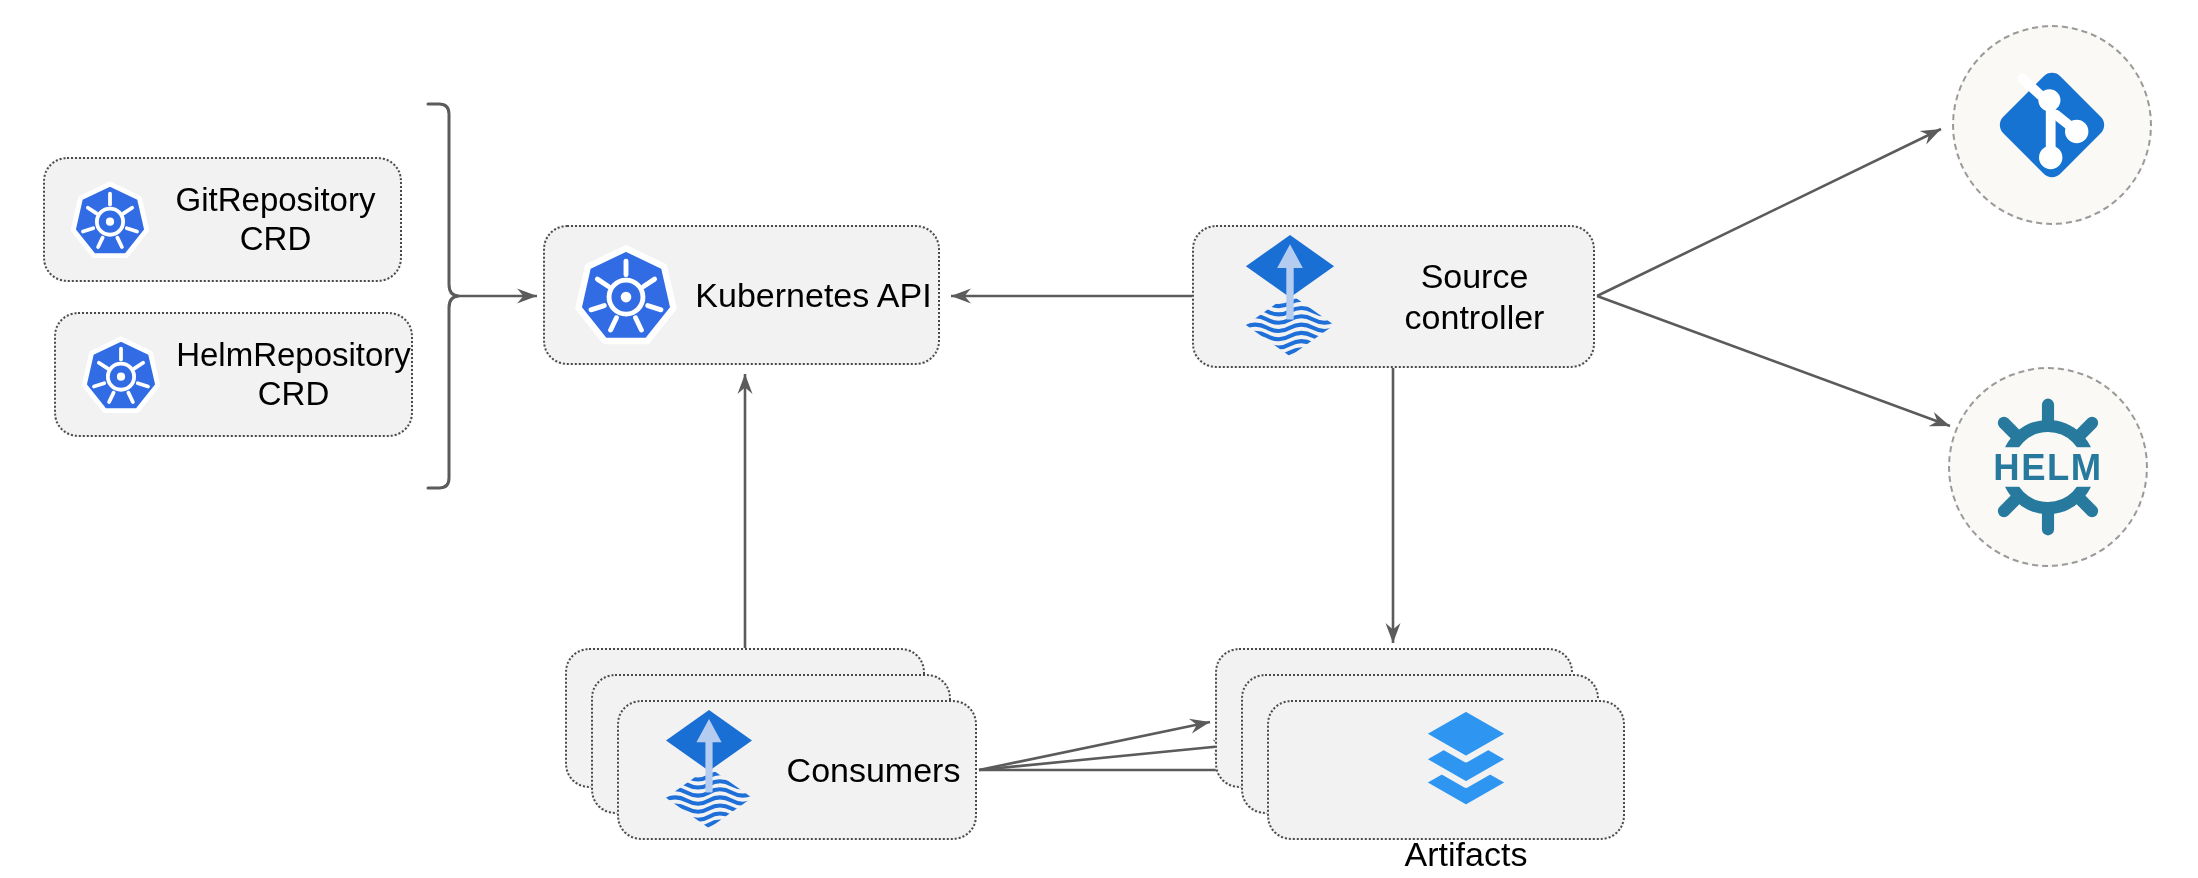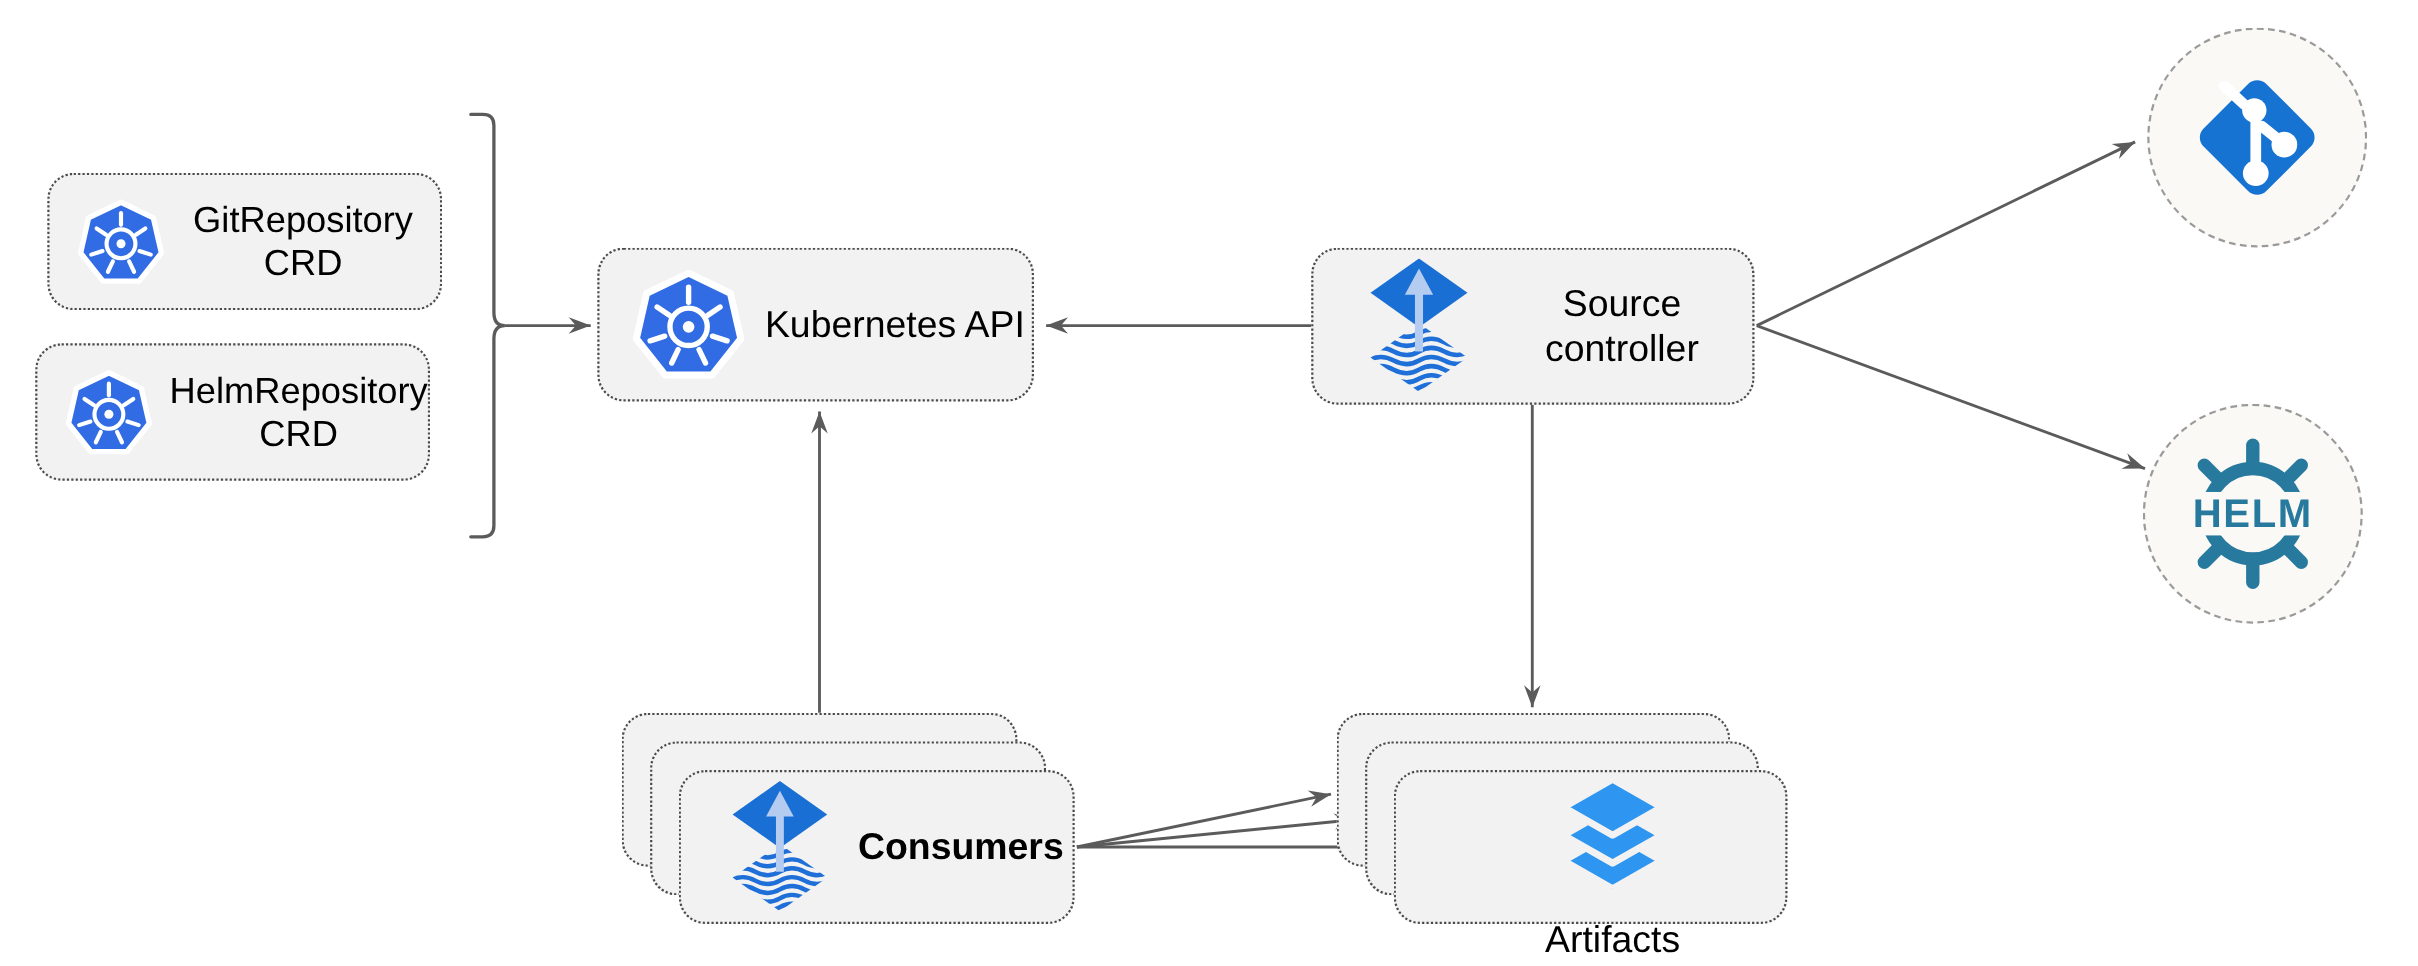--- a/index.html
+++ b/index.html
@@ -104,7 +104,7 @@
 CRD</span>
   </div>
 
-  <div class="node crd-box" style="left:32px; top:312px; width:359px; height:125px; padding-left:24px; gap:14px;">
+  <div class="node crd-box" style="left:54px; top:312px; width:359px; height:125px; padding-left:24px; gap:14px;">
     <svg class="icon" width="82" height="82" viewBox="0 0 100 100">
       <polygon points="50,6 85.9,23.3 94.8,62.2 70,93.4 30,93.4 5.2,62.2 14,23.3" fill="#326ce5" stroke="#ffffff" stroke-width="6" stroke-linejoin="round"></polygon>
       <g stroke="#ffffff" stroke-width="4.6" stroke-linecap="round" fill="none">

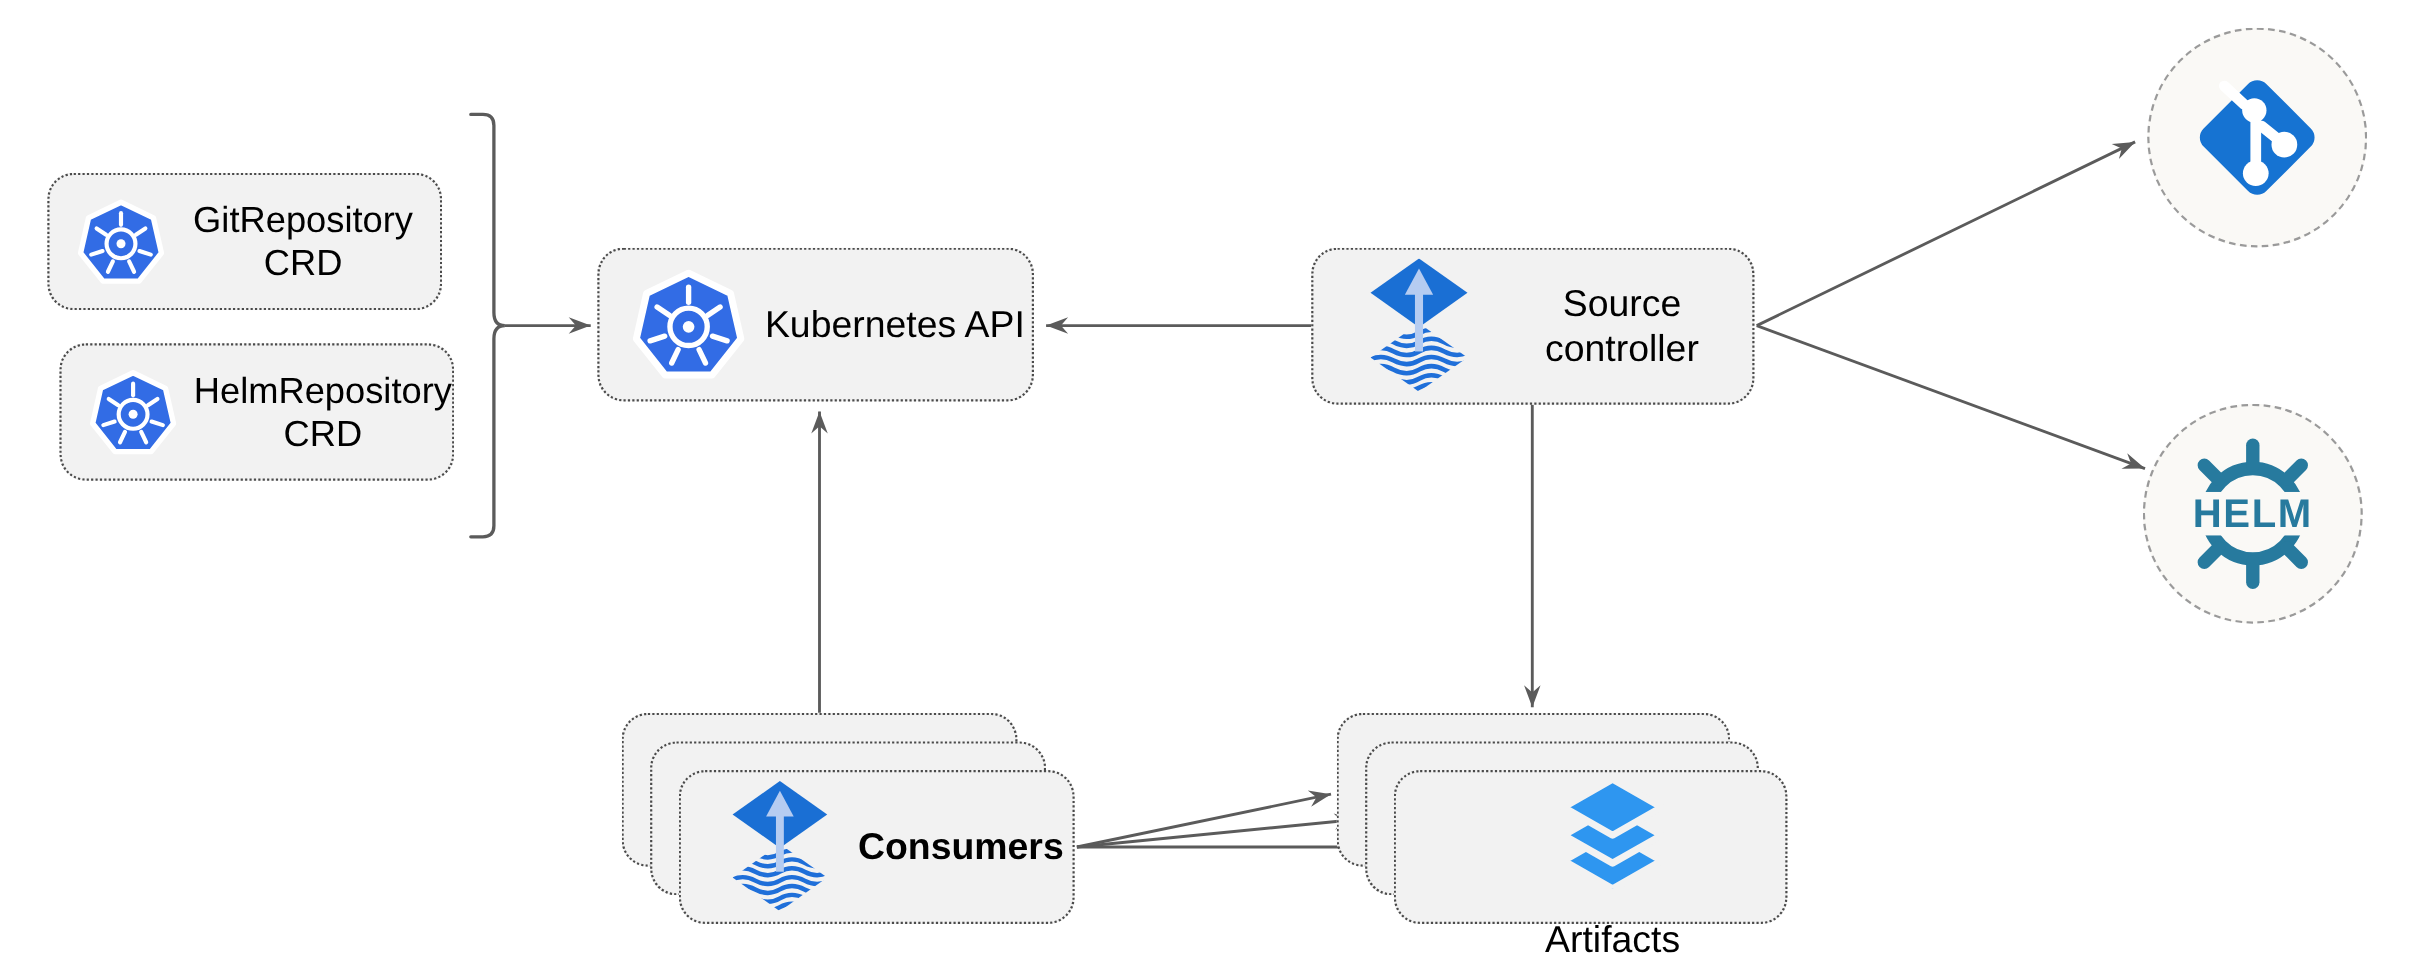--- a/index.html
+++ b/index.html
@@ -169,7 +169,7 @@
 
   <div class="node-stack-back" style="left:565px; top:648px; width:360px; height:140px;"></div>
   <div class="node-stack-back" style="left:591px; top:674px; width:360px; height:140px;"></div>
-  <div class="node" style="left:617px; top:700px; width:360px; height:140px; padding-left:45px; gap:18px;font-weight:bold;">
+  <div class="node" style="left:617px; top:700px; width:360px; height:140px; padding-left:45px; gap:18px;">
     <svg class="icon" width="90" height="121" viewBox="0 0 100 135">
       <polygon points="50,0 98,34 50,68 2,34" fill="#1a6fd4"></polygon>
       <g clip-path="url(#fluxclip2)">

